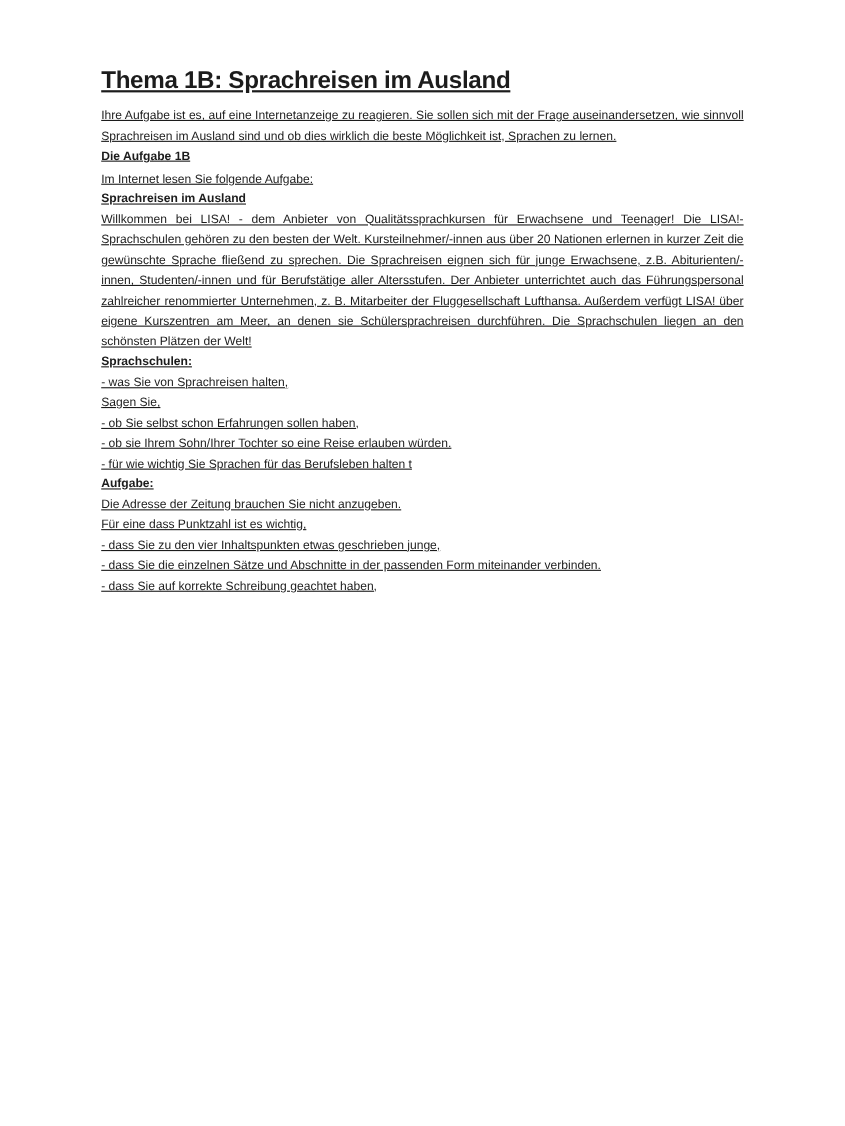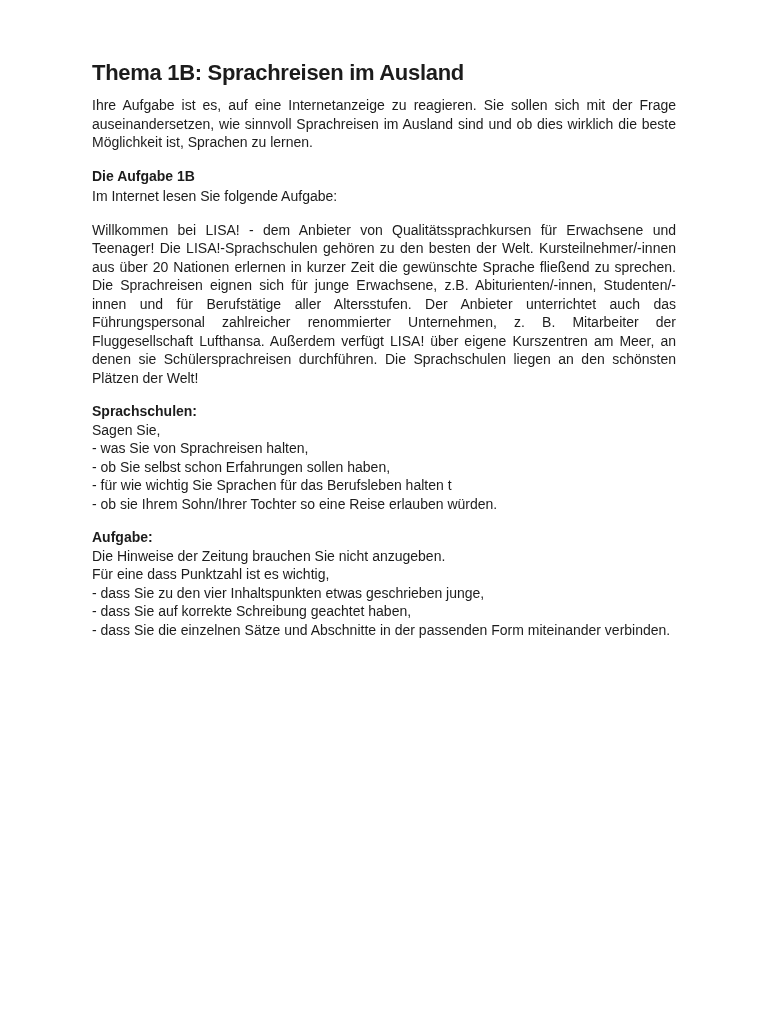--- a/index.html
+++ b/index.html
@@ -21,6 +21,7 @@
     height: 1024px;
     padding: 60px 92px 0 92px;
     background: #ffffff;
+    text-decoration: underline;
   }
   .title {
     font-size: 22px;

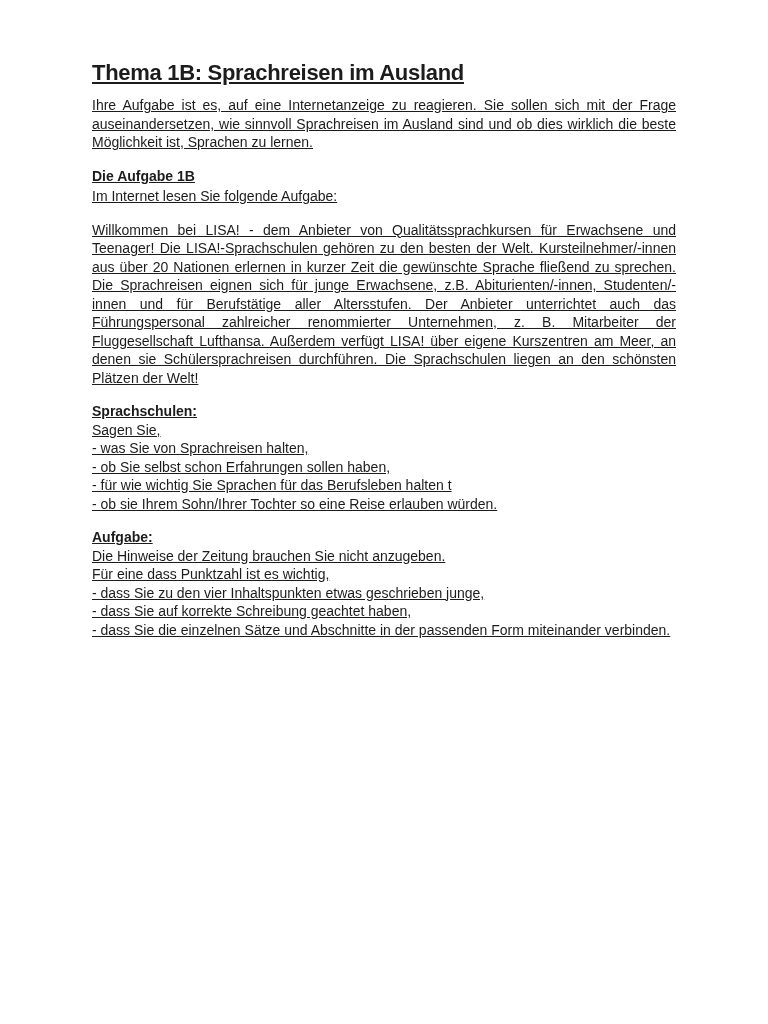--- a/index.html
+++ b/index.html
@@ -31,7 +31,7 @@
     margin: 0 0 10px 0;
   }
   .body-text {
-    font-size: 14px;
+    font-size: 11px;
     line-height: 18.5px;
   }
   .para {

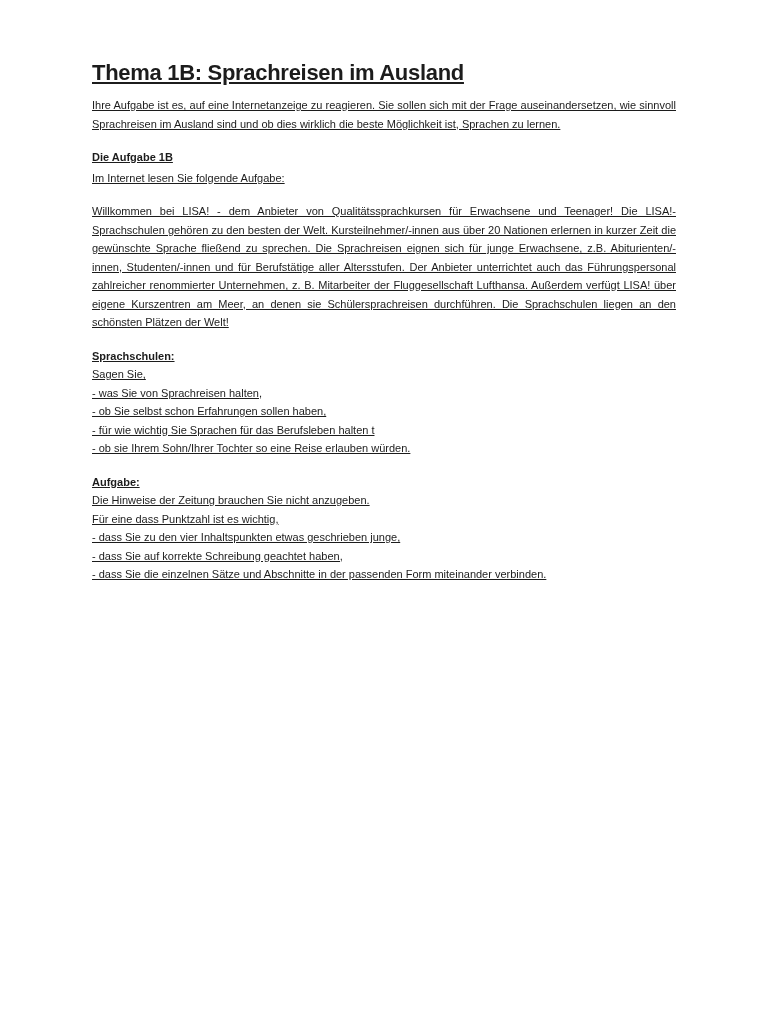--- a/index.html
+++ b/index.html
@@ -42,7 +42,6 @@
     text-align-last: left;
   }
   .sec {
-    margin-top: 15px;
   }
   .bold {
     font-weight: bold;

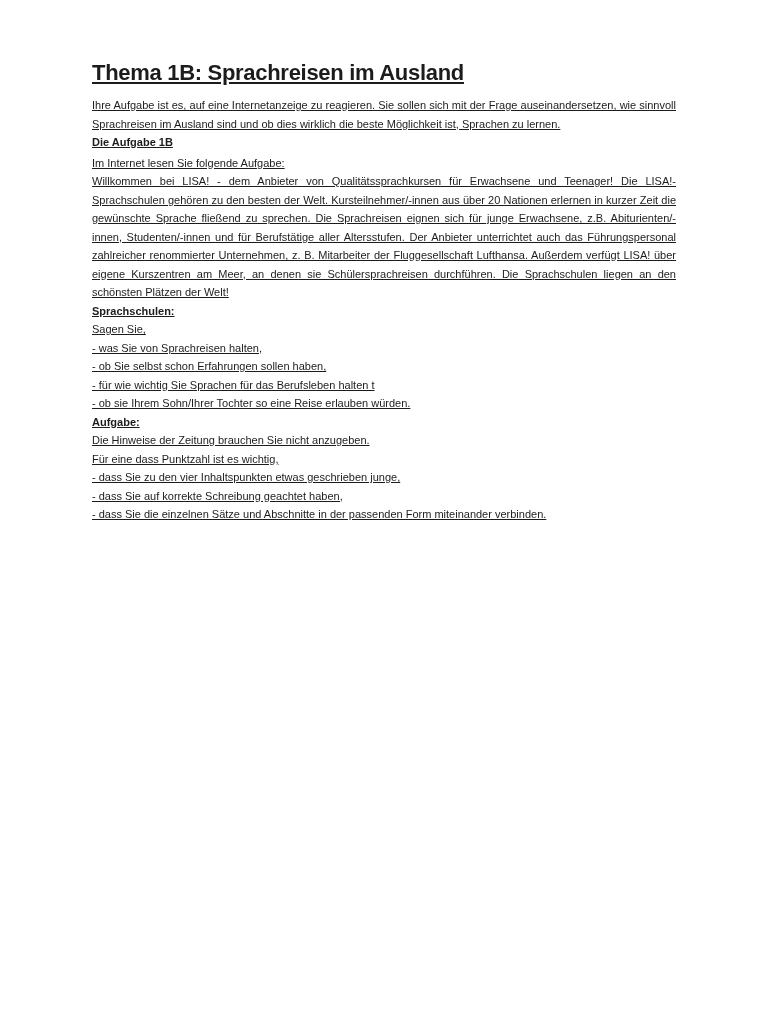--- a/index.html
+++ b/index.html
@@ -68,6 +68,7 @@
   </div>
 
   <div class="sec body-text">
+    <div class="line bold">Sprachreisen im Ausland</div>
     <p class="para just">Willkommen bei LISA! - dem Anbieter von Qualitätssprachkursen für Erwachsene und Teenager! Die LISA!-Sprachschulen gehören zu den besten der Welt. Kursteilnehmer/-innen aus über 20 Nationen erlernen in kurzer Zeit die gewünschte Sprache fließend zu sprechen. Die Sprachreisen eignen sich für junge Erwachsene, z.B. Abiturienten/-innen, Studenten/-innen und für Berufstätige aller Altersstufen. Der Anbieter unterrichtet auch das Führungspersonal zahlreicher renommierter Unternehmen, z. B. Mitarbeiter der Fluggesellschaft Lufthansa. Außerdem verfügt LISA! über eigene Kurszentren am Meer, an denen sie Schülersprachreisen durchführen. Die Sprachschulen liegen an den schönsten Plätzen der Welt!</p>
   </div>
 

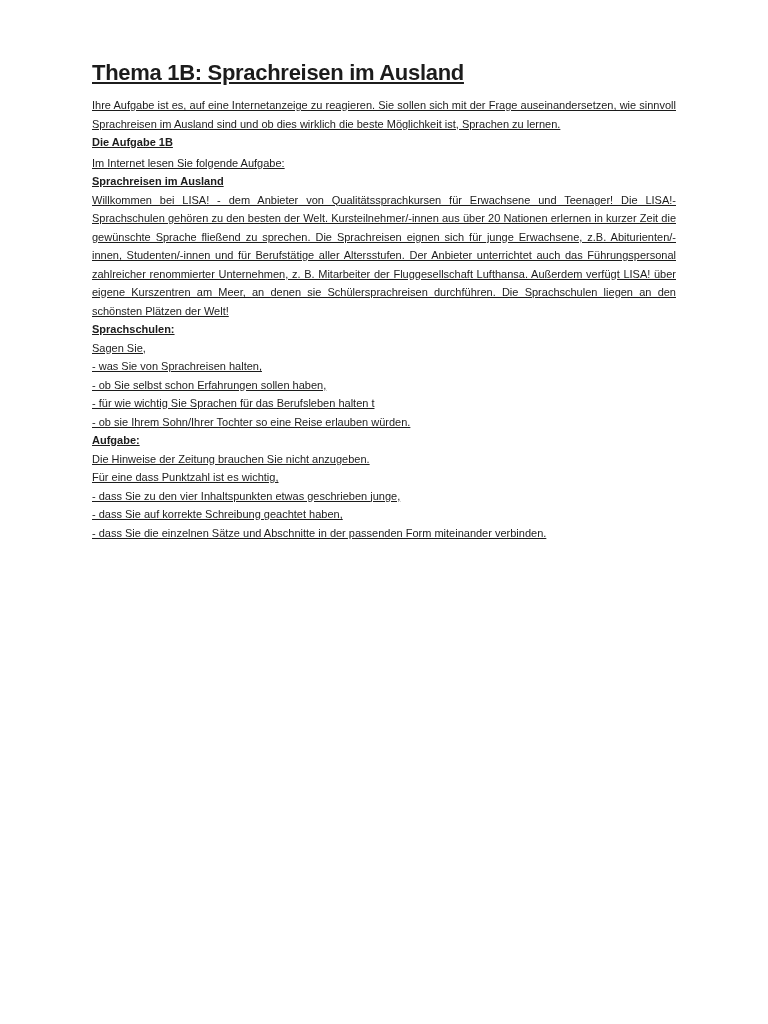--- a/index.html
+++ b/index.html
@@ -74,8 +74,8 @@
 
   <div class="sec body-text">
     <div class="line bold">Sprachschulen:</div>
+    <div class="line">- was Sie von Sprachreisen halten,</div>
     <div class="line">Sagen Sie,</div>
-    <div class="line">- was Sie von Sprachreisen halten,</div>
     <div class="line">- ob Sie selbst schon Erfahrungen sollen haben,</div>
     <div class="line">- für wie wichtig Sie Sprachen für das Berufsleben halten t</div>
     <div class="line">- ob sie Ihrem Sohn/Ihrer Tochter so eine Reise erlauben würden.</div>

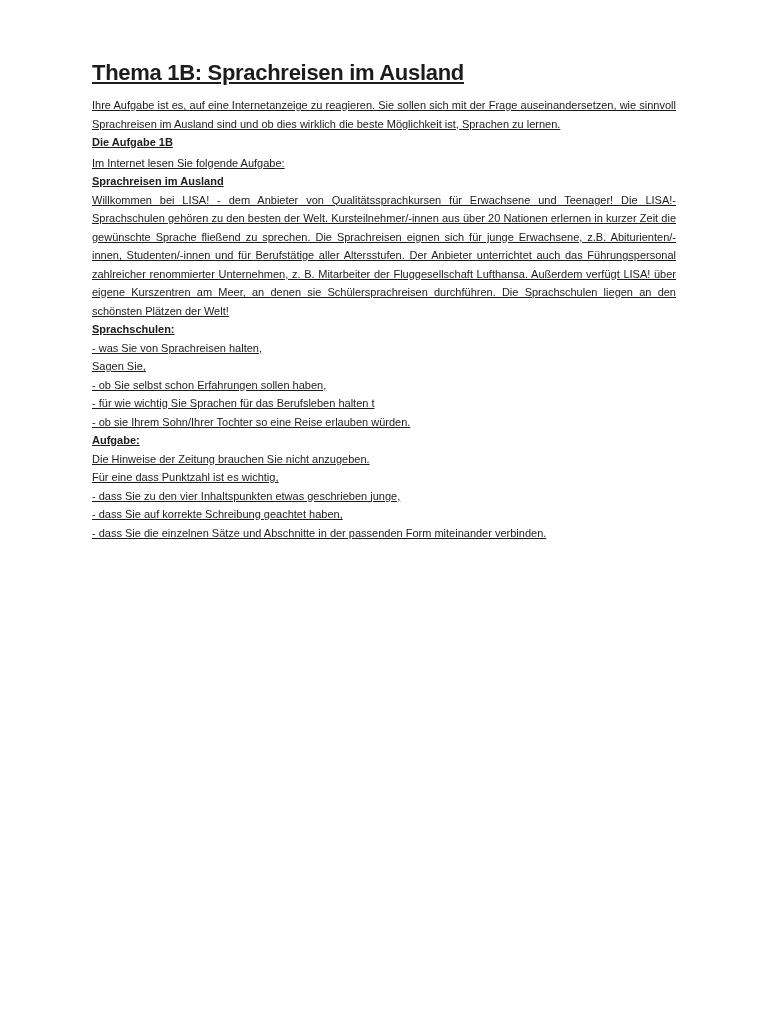--- a/index.html
+++ b/index.html
@@ -77,8 +77,8 @@
     <div class="line">- was Sie von Sprachreisen halten,</div>
     <div class="line">Sagen Sie,</div>
     <div class="line">- ob Sie selbst schon Erfahrungen sollen haben,</div>
+    <div class="line">- ob sie Ihrem Sohn/Ihrer Tochter so eine Reise erlauben würden.</div>
     <div class="line">- für wie wichtig Sie Sprachen für das Berufsleben halten t</div>
-    <div class="line">- ob sie Ihrem Sohn/Ihrer Tochter so eine Reise erlauben würden.</div>
   </div>
 
   <div class="sec body-text">

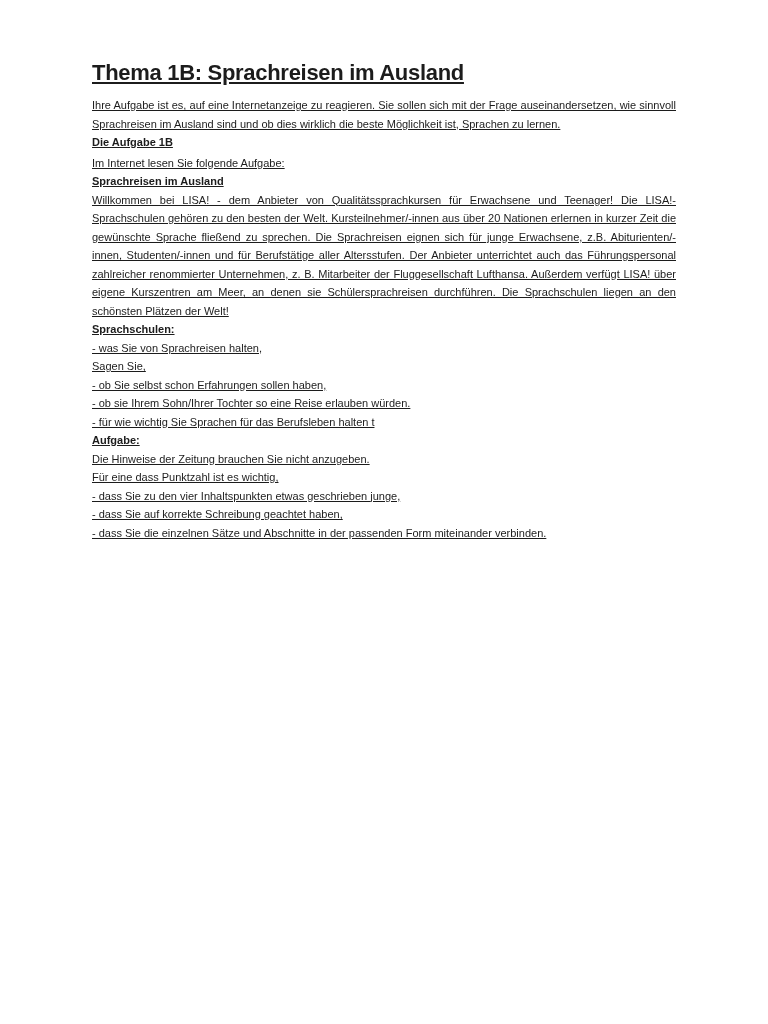--- a/index.html
+++ b/index.html
@@ -83,7 +83,7 @@
 
   <div class="sec body-text">
     <div class="line bold">Aufgabe:</div>
-    <div class="line">Die Hinweise der Zeitung brauchen Sie nicht anzugeben.</div>
+    <div class="line">Die Adresse der Zeitung brauchen Sie nicht anzugeben.</div>
     <div class="line">Für eine dass Punktzahl ist es wichtig,</div>
     <div class="line">- dass Sie zu den vier Inhaltspunkten etwas geschrieben junge,</div>
     <div class="line">- dass Sie auf korrekte Schreibung geachtet haben,</div>

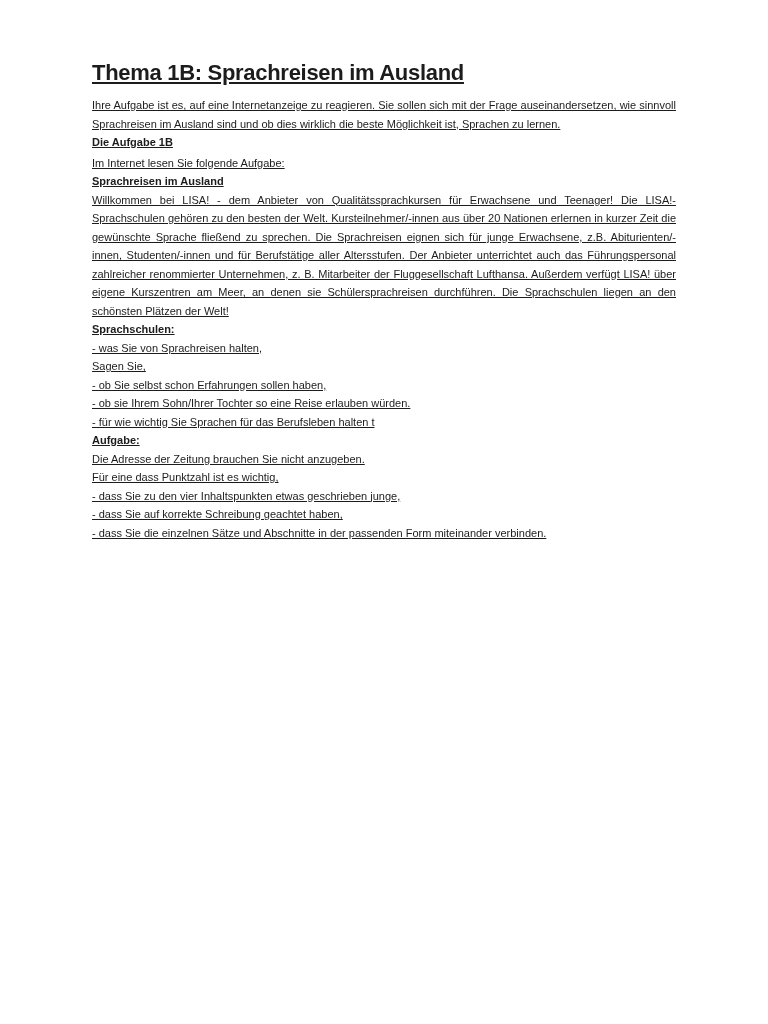--- a/index.html
+++ b/index.html
@@ -86,8 +86,8 @@
     <div class="line">Die Adresse der Zeitung brauchen Sie nicht anzugeben.</div>
     <div class="line">Für eine dass Punktzahl ist es wichtig,</div>
     <div class="line">- dass Sie zu den vier Inhaltspunkten etwas geschrieben junge,</div>
+    <div class="line">- dass Sie die einzelnen Sätze und Abschnitte in der passenden Form miteinander verbinden.</div>
     <div class="line">- dass Sie auf korrekte Schreibung geachtet haben,</div>
-    <div class="line">- dass Sie die einzelnen Sätze und Abschnitte in der passenden Form miteinander verbinden.</div>
   </div>
 
 </div>

